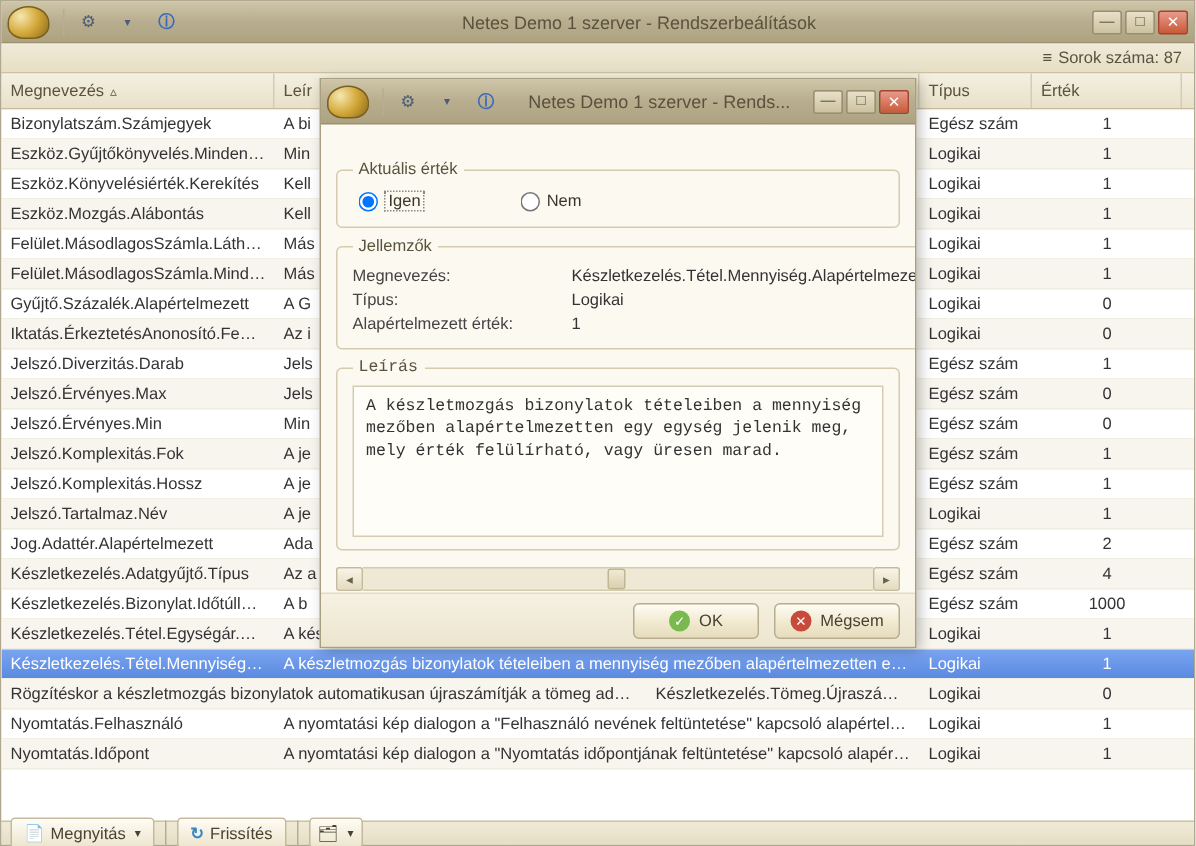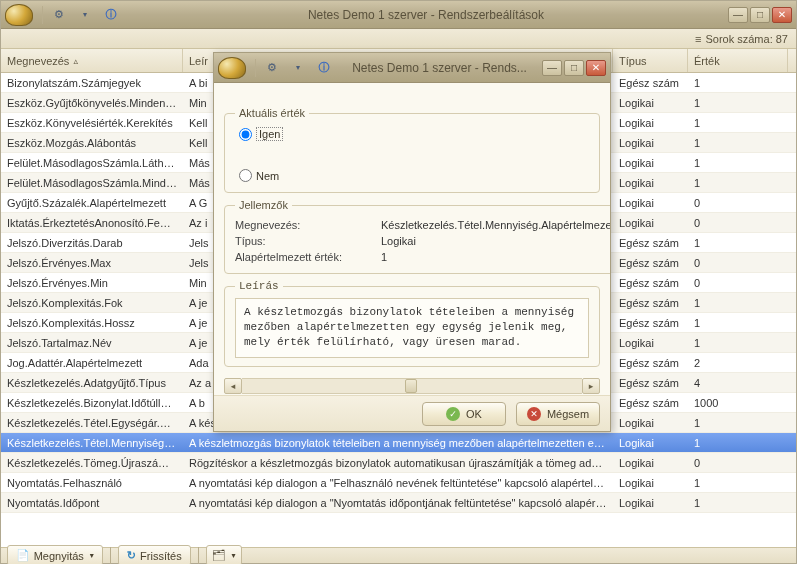--- a/index.html
+++ b/index.html
@@ -22,7 +22,7 @@
   .col-name { width: 182px; }
   .col-desc { width: 430px; }
   .col-type { width: 75px; }
-  .col-val  { width: 100px; }
+  .col-val  { width: 100px; text-align: center; }
   .sort-arrow { margin-left:4px; font-size:9px; }
 
   .grid-body { flex:1; background:#fff; overflow-y:auto; }

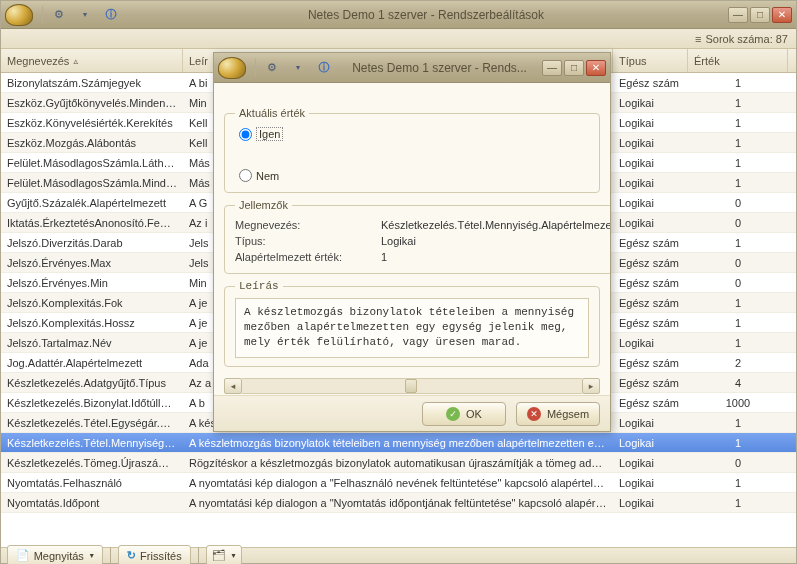--- a/index.html
+++ b/index.html
@@ -43,7 +43,7 @@
   
   fieldset { border:1px solid #d5ccb0; border-radius:4px; padding:6px 10px 8px 10px; }
   legend { padding:0 4px; color:#5a523d; }
-  .radio-row { display:flex; gap:28px; padding:2px 4px;flex-direction:column; }
+  .radio-row { display:flex; gap:64px; padding:2px 4px; }
   .radio-row label { display:flex; align-items:center; gap:4px; }
   input[type=radio] { margin:0; }
   .radio-selected-box { border:1px dotted #888; padding:0 2px; }

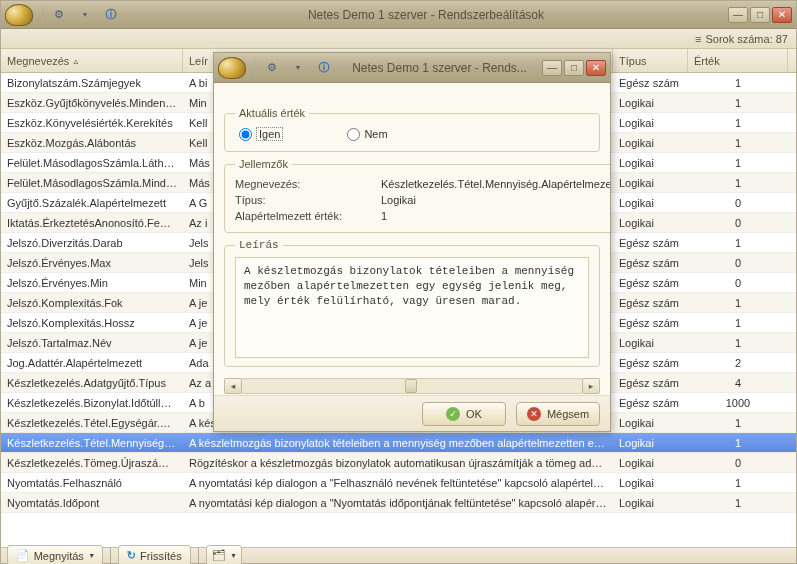--- a/index.html
+++ b/index.html
@@ -221,8 +221,8 @@
         <div class="cell col-val">1</div>
       </div>
       <div class="grid-row alt">
+        <div class="cell col-desc">Rögzítéskor a készletmozgás bizonylatok automatikusan újraszámítják a tömeg adato…</div>
         <div class="cell col-name">Készletkezelés.Tömeg.Újraszámítás</div>
-        <div class="cell col-desc">Rögzítéskor a készletmozgás bizonylatok automatikusan újraszámítják a tömeg adato…</div>
         <div class="cell col-type">Logikai</div>
         <div class="cell col-val">0</div>
       </div>

